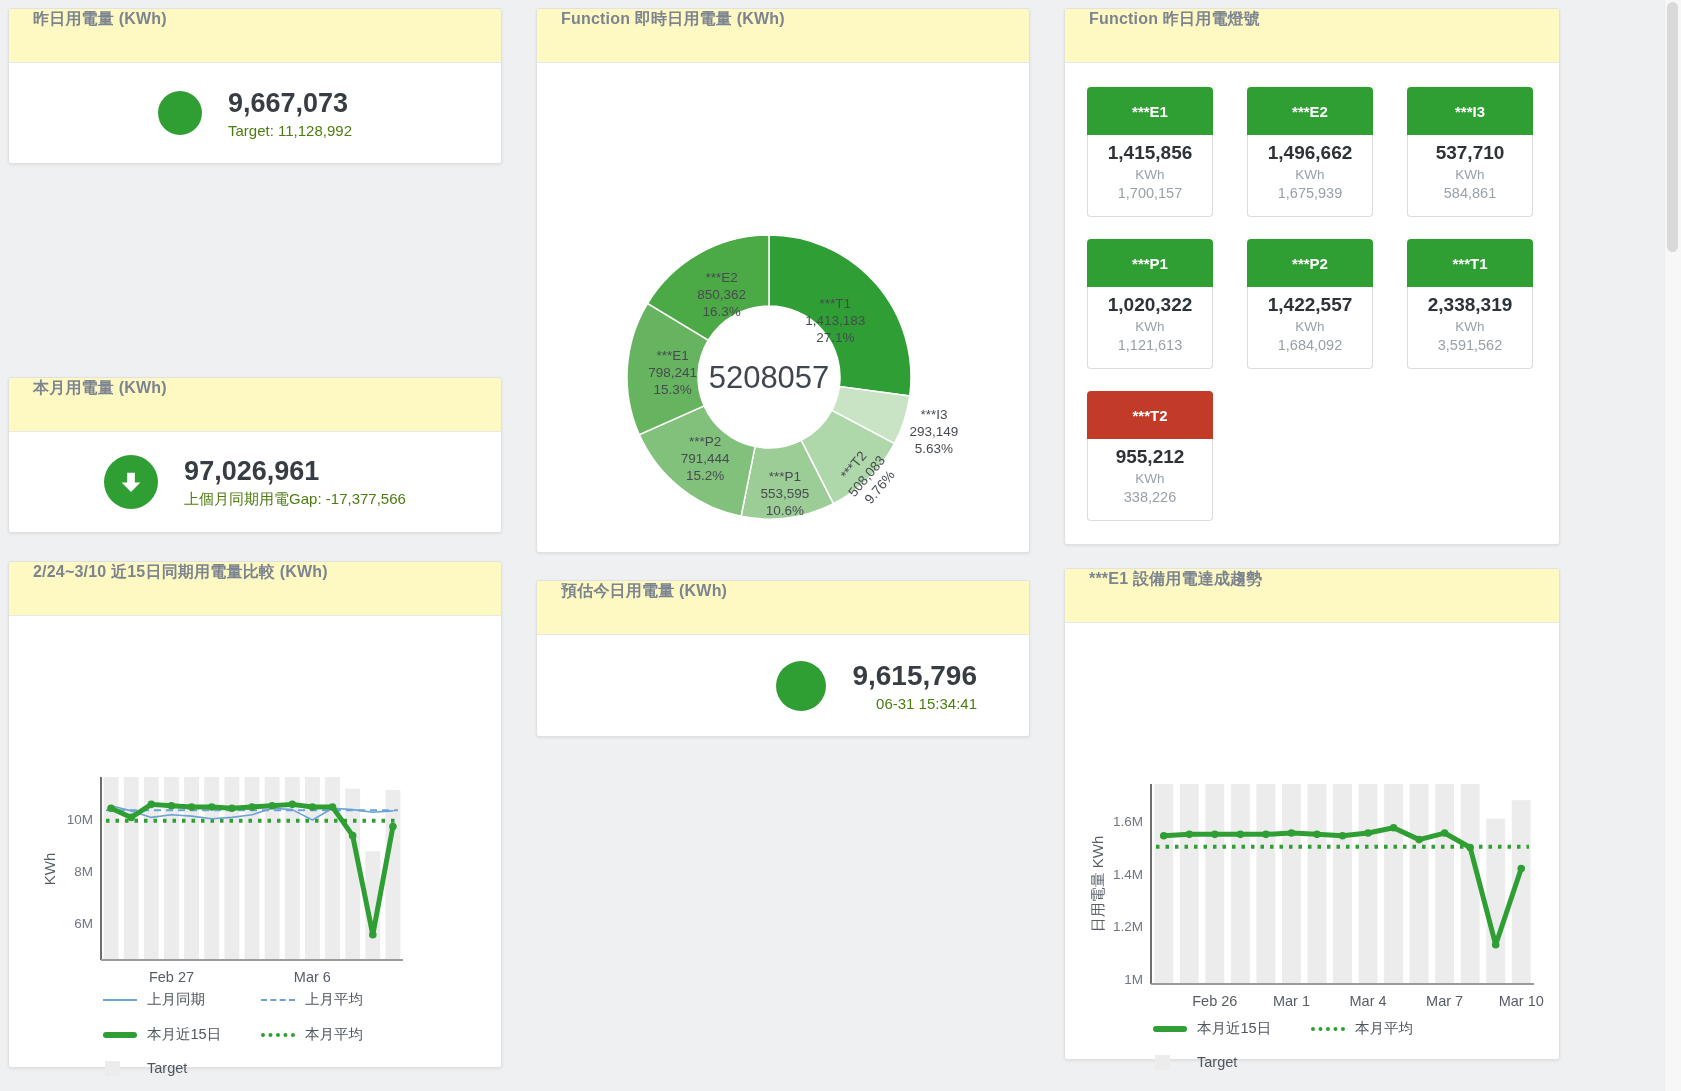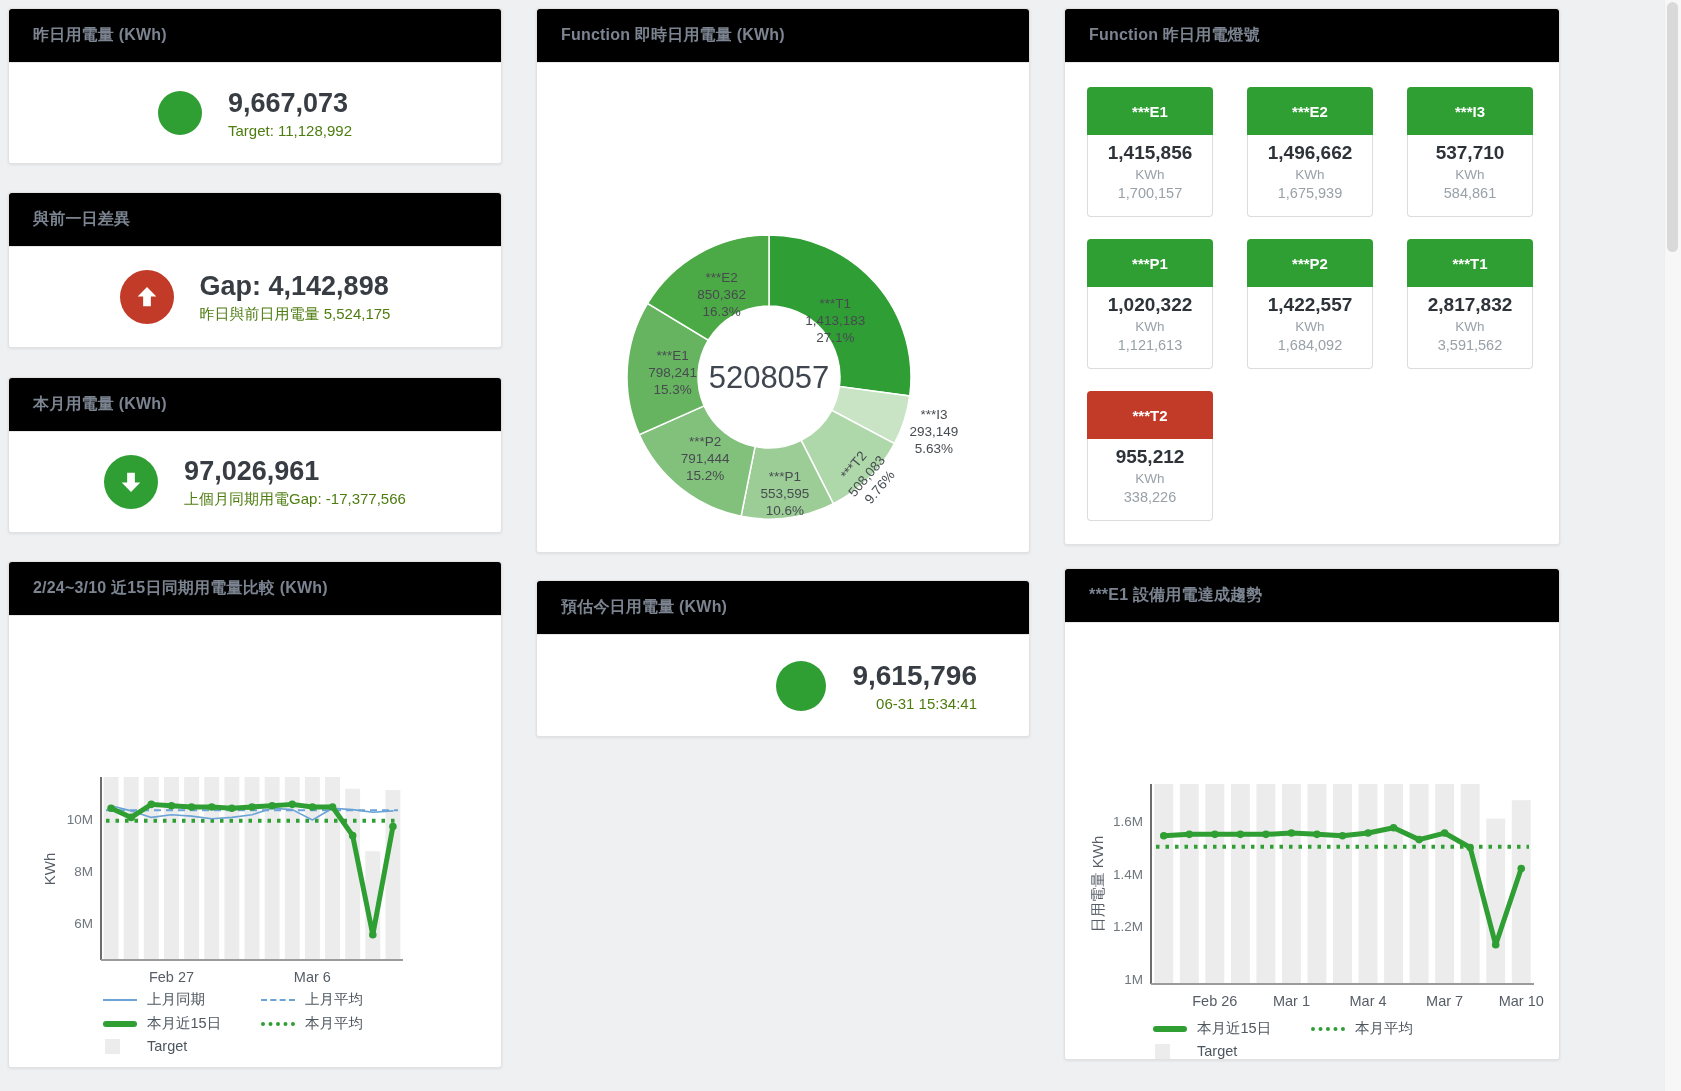--- a/index.html
+++ b/index.html
@@ -6,8 +6,8 @@
   .canvas{position:relative;width:1681px;height:1091px;background:#eff0f1;overflow:hidden;}
   .card{position:absolute;background:#fff;border:1px solid #e1e1e1;border-radius:3px;
         box-shadow:0 1px 3px rgba(0,0,0,.08);box-sizing:border-box;}
-  .card-h{height:54px;background:#000000;border-bottom:1px solid #e8e8e8;border-radius:3px 3px 0 0;
-          display:flex;align-items:center;padding:0 24px;box-sizing:border-box;}
+  .card-h{height:54px;background:#fef9c3;border-bottom:1px solid #e8e8e8;border-radius:3px 3px 0 0;
+          display:flex;padding:0 24px;box-sizing:border-box;}
   .card-title{font-size:16px;font-weight:bold;color:#7b8490;letter-spacing:.2px;}
   .stat-row{display:flex;align-items:center;justify-content:center;height:calc(100% - 54px);gap:26px;}
   .stat .v{font-size:27px;font-weight:bold;color:#383d44;}

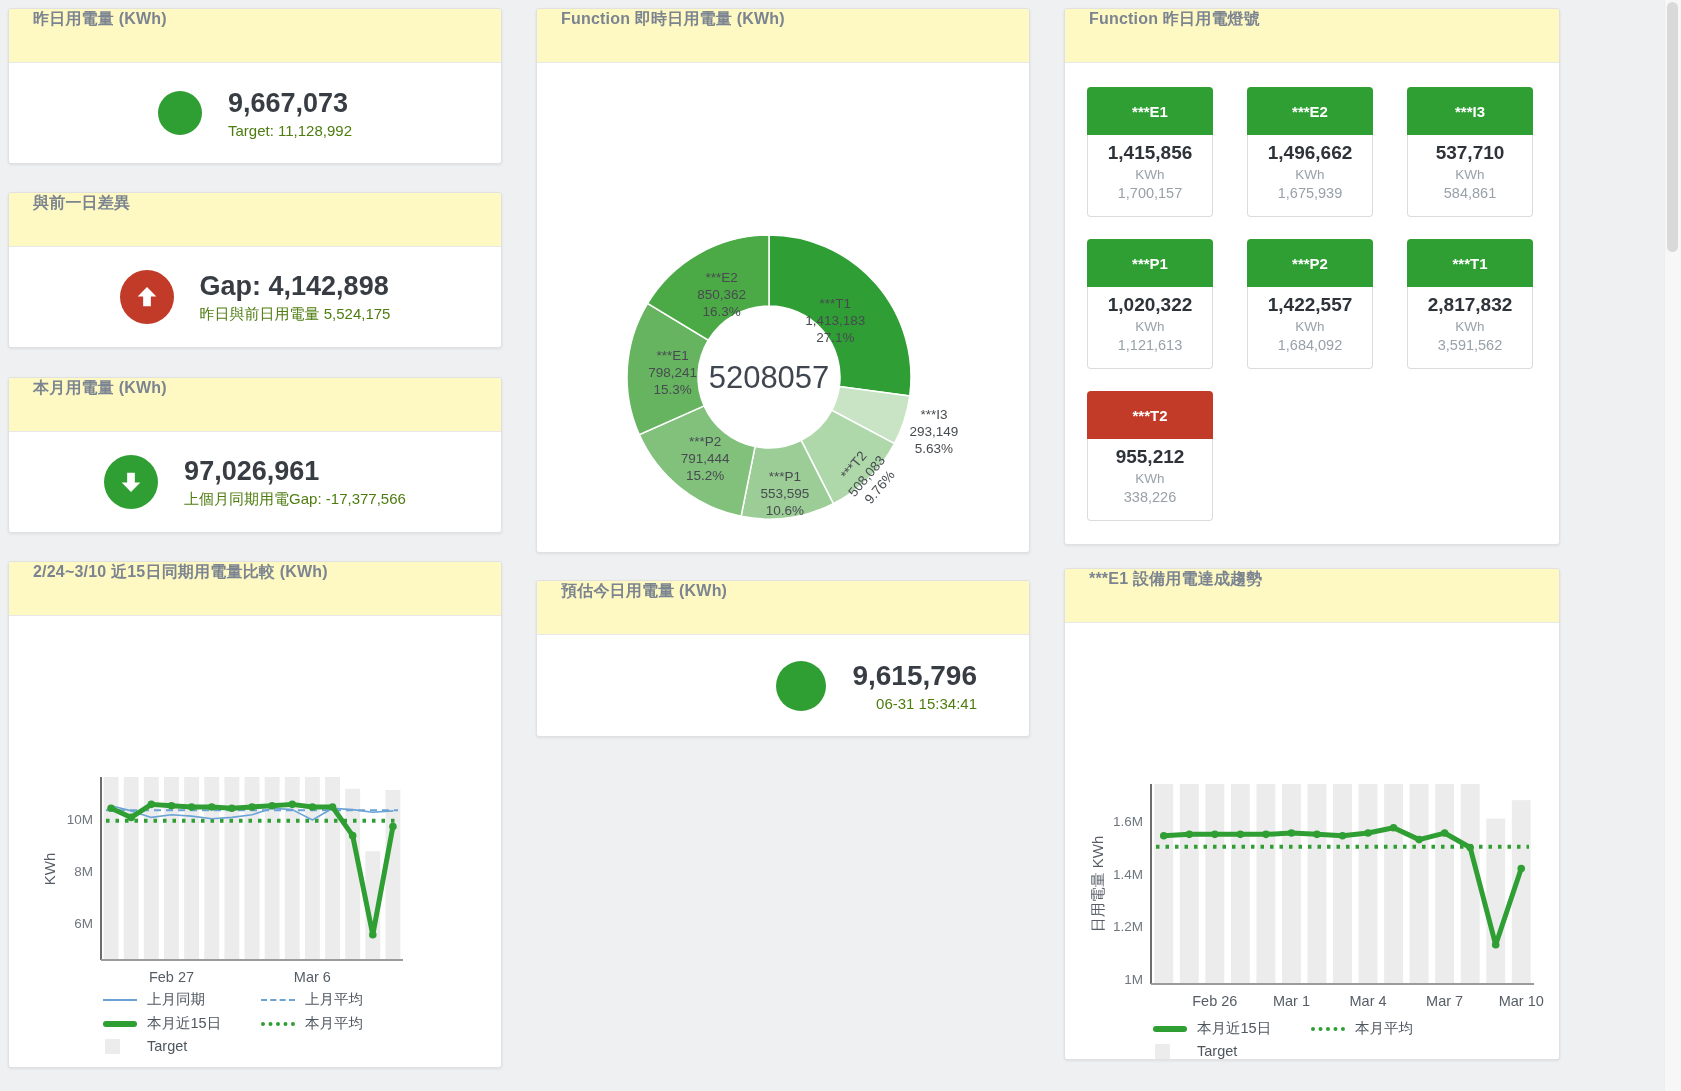--- a/index.html
+++ b/index.html
@@ -61,22 +61,6 @@
     </div>
   </section>
 
-  <section class="card" style="left:8px;top:192px;width:494px;height:156px">
-    <header class="card-h">
-      <span class="card-title">與前一日差異</span>
-    </header>
-    <div class="stat-row">
-      <span class="dot red d54">
-        <svg viewBox="0 0 24 24" width="28" height="28">
-            <path d="M12 3.5 L20 11.5 H15.3 V20 H8.7 V11.5 H4 Z" fill="#ffffff"></path>
-          </svg>
-      </span>
-      <div class="stat">
-        <div class="v">Gap: 4,142,898</div>
-        <div class="s">昨日與前日用電量 5,524,175</div>
-      </div>
-    </div>
-  </section>
 
   <section class="card" style="left:8px;top:377px;width:494px;height:156px">
     <header class="card-h">

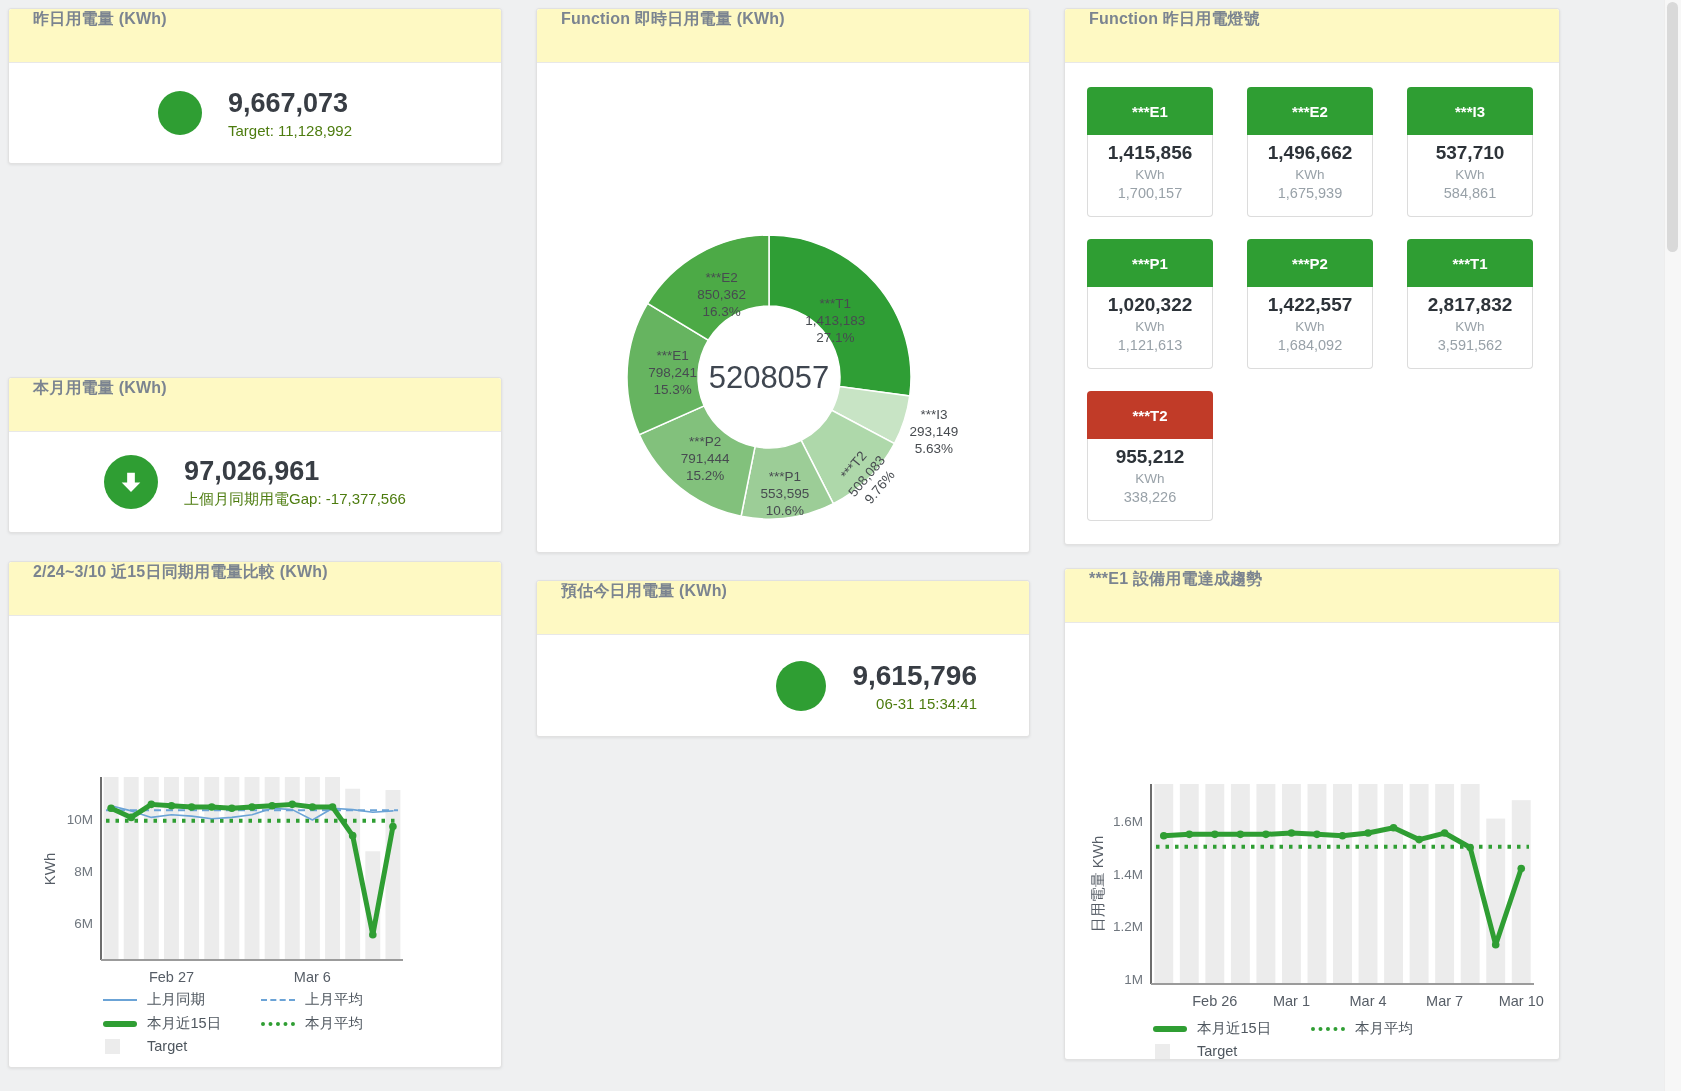--- a/index.html
+++ b/index.html
@@ -240,7 +240,7 @@
   <div class="tile">
     <div class="tile-h green">***T1</div>
     <div class="tile-b">
-      <div class="tile-v">2,817,832</div>
+      <div class="tile-v">2,338,319</div>
       <div class="tile-u">KWh</div>
       <div class="tile-t">3,591,562</div>
     </div>

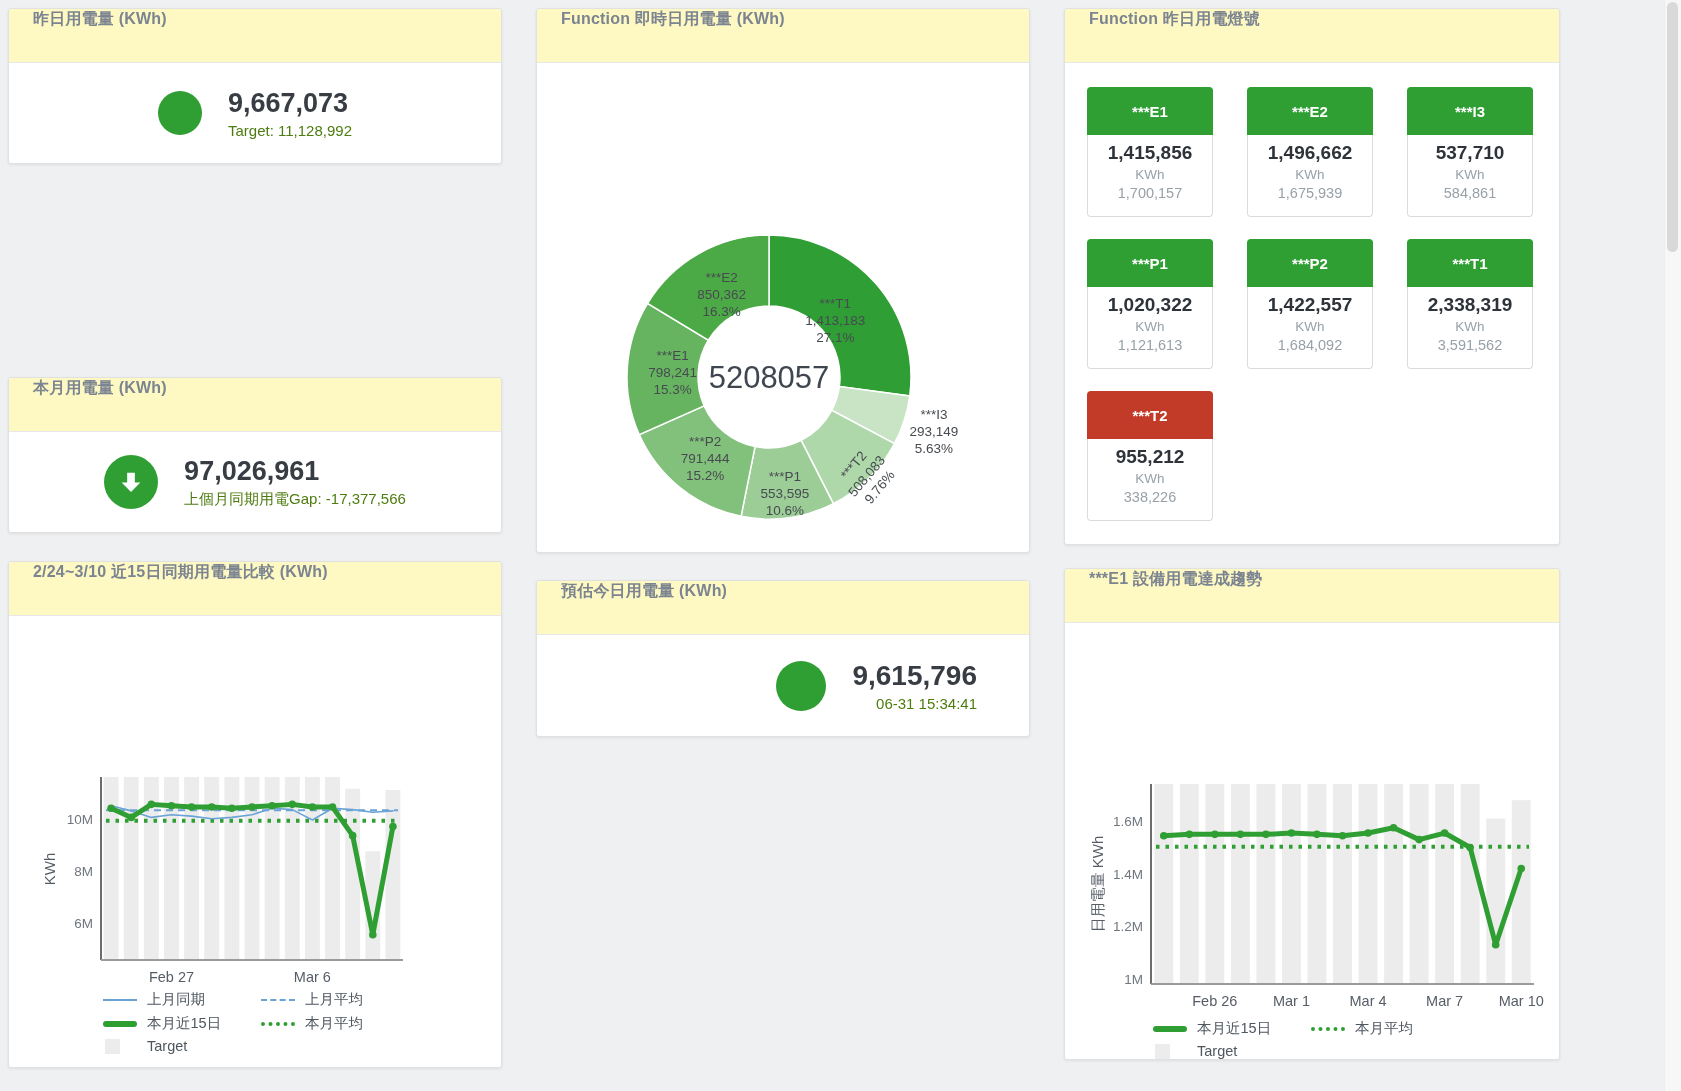--- a/index.html
+++ b/index.html
@@ -31,7 +31,7 @@
   .tile-u{font-size:13.5px;color:#98a1a8;margin-top:3px;}
   .tile-t{font-size:14.5px;color:#98a1a8;margin-top:3px;}
   
-  .legend{position:absolute;display:grid;grid-template-columns:158px 170px;row-gap:5px;}
+  .legend{position:absolute;display:grid;grid-template-columns:158px 170px;row-gap:16px;}
   .lg-item{display:flex;align-items:center;font-size:14.5px;color:#4e565e;white-space:nowrap;}
   .sw{display:inline-block;width:34px;margin-right:10px;flex:0 0 auto;}
   .sw.blue-line{border-top:2px solid #6ba3d6;}

